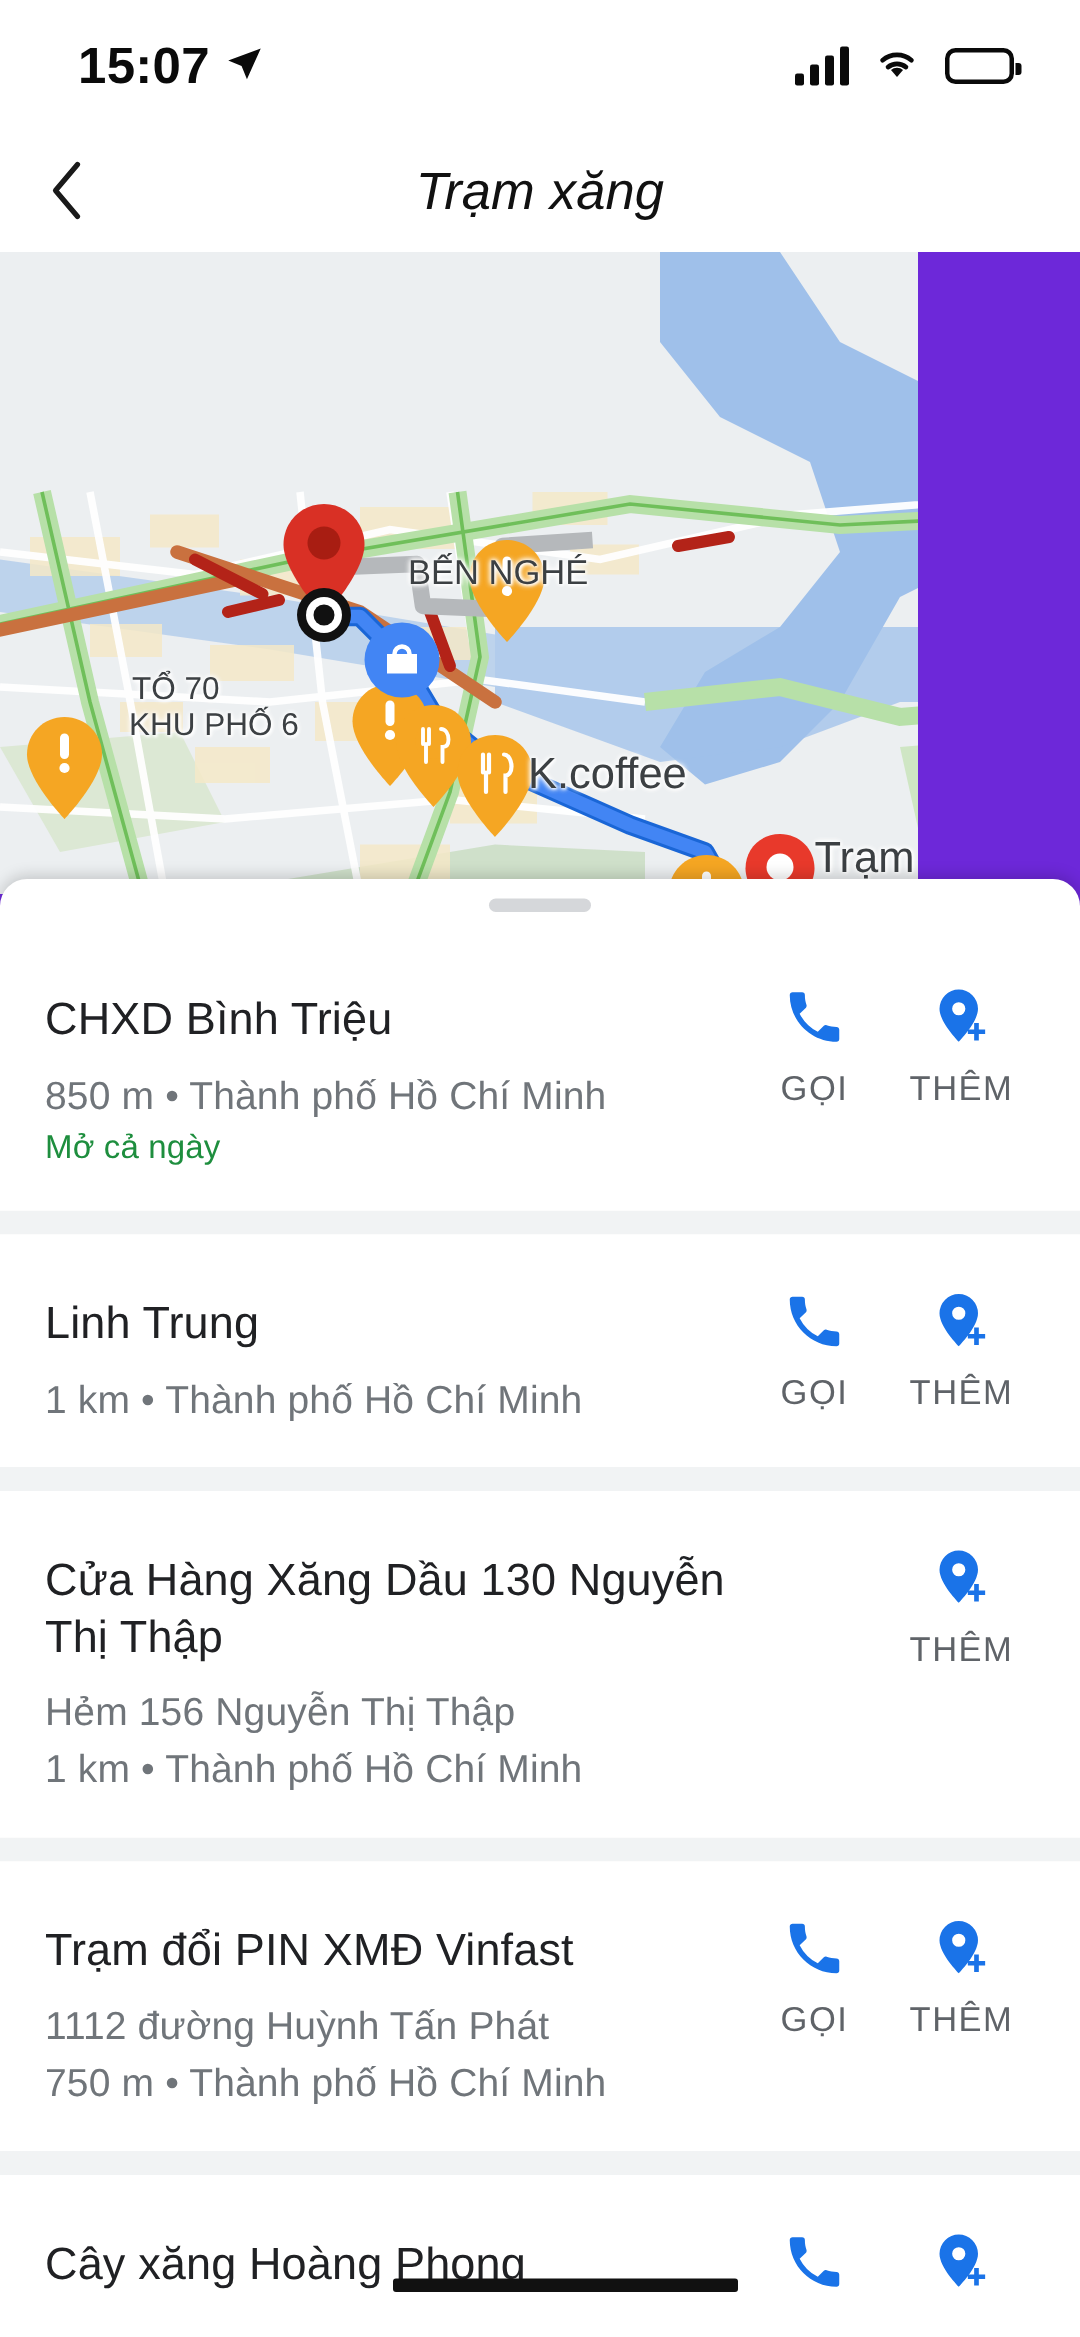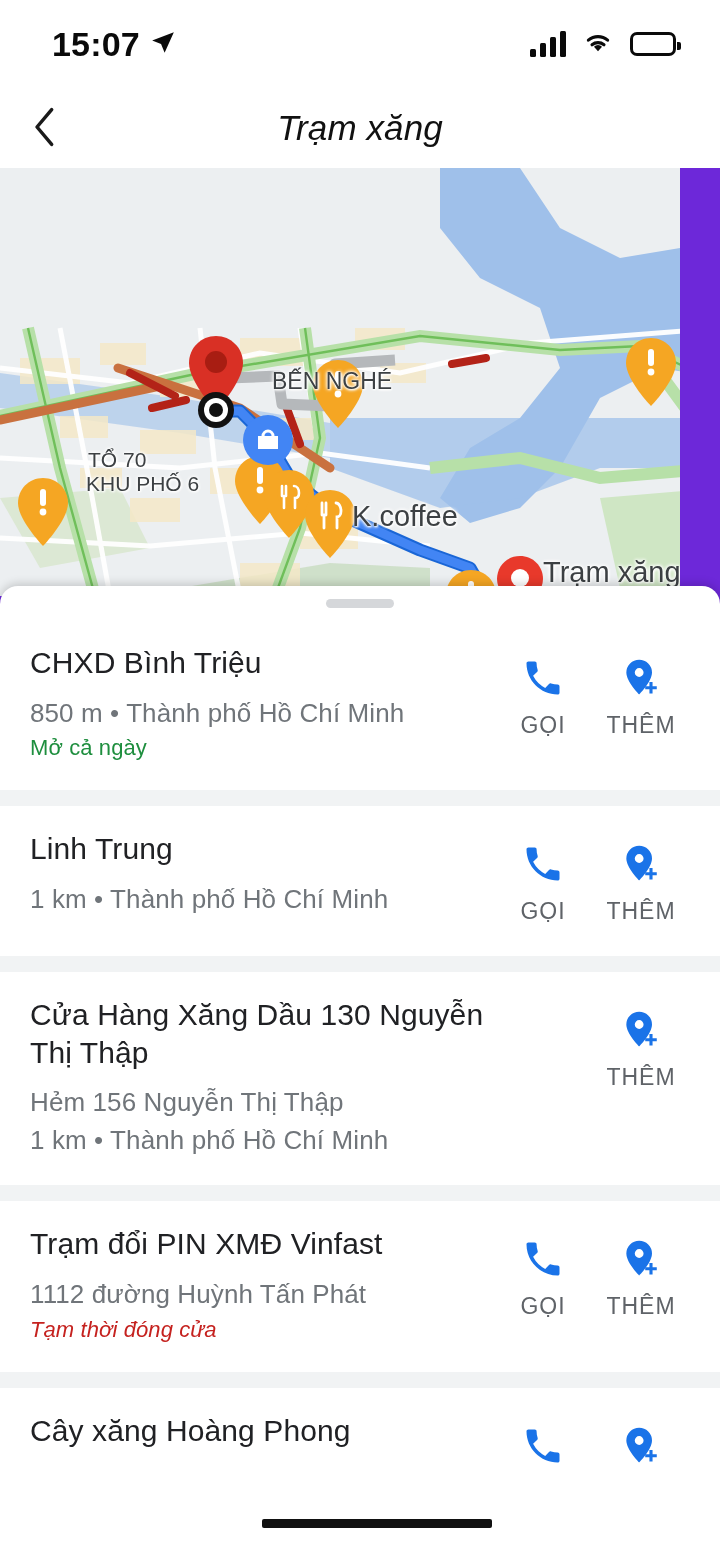--- a/index.html
+++ b/index.html
@@ -54,7 +54,7 @@
 
   
   .map {
-    position: relative; width: 680px; height: 428px;
+    position: relative; width: 612px; height: 428px;
     background: #eaeaea; overflow: hidden;
   }
   .map svg { position: absolute; left: 0; top: 0; }

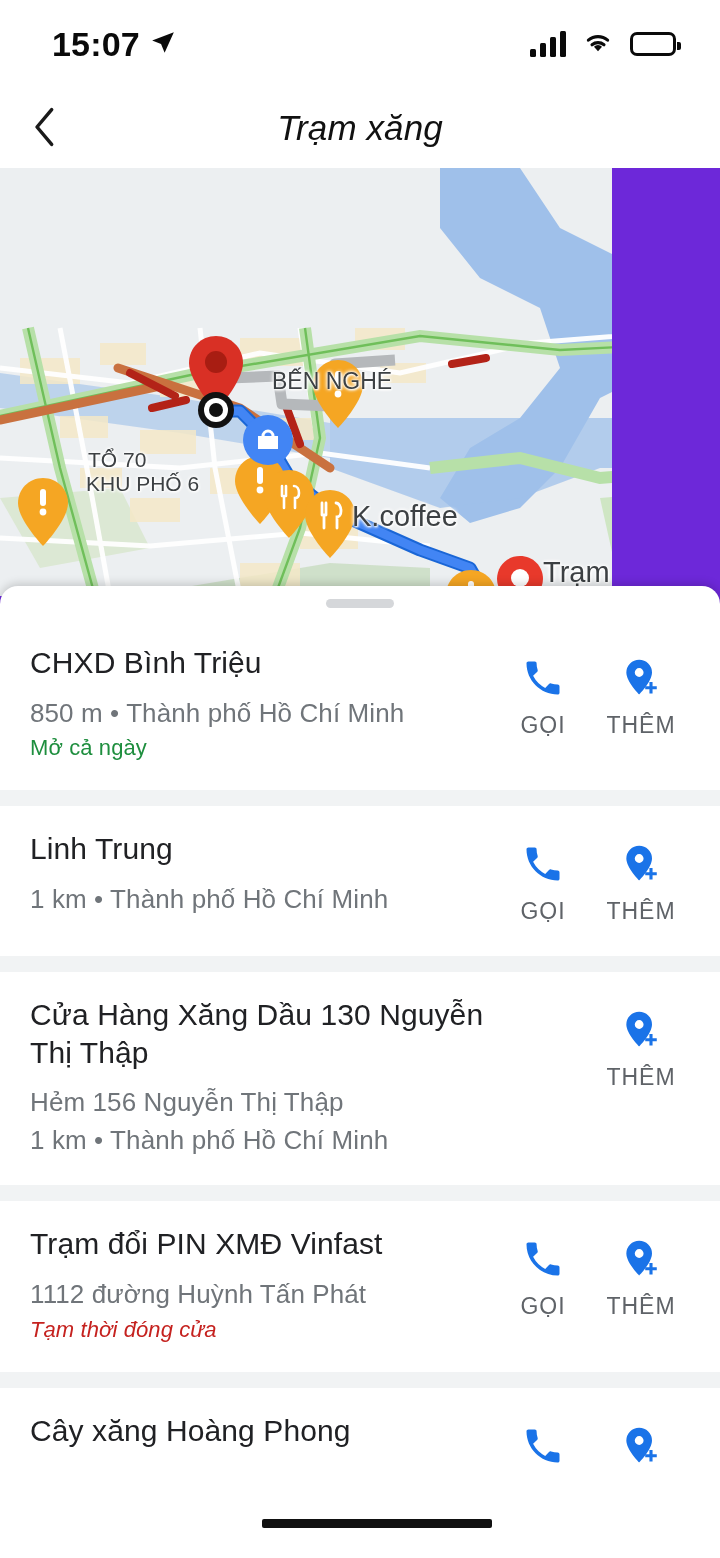--- a/index.html
+++ b/index.html
@@ -79,7 +79,7 @@
     position: relative; display: flex; align-items: flex-start;
     padding: 22px 30px 26px; background: #fff; min-height: 150px;
   }
-  .row-info { flex: 1 1 auto; min-width: 0; padding-top: 2px; }
+  .row-info { flex: 1 1 auto; min-width: 0; padding-top: 2px; margin-top: 17px; }
   .place-name {
     font-size: 30px; font-weight: 400; color: #202124;
     line-height: 1.25; margin-bottom: 13px; letter-spacing: .1px;

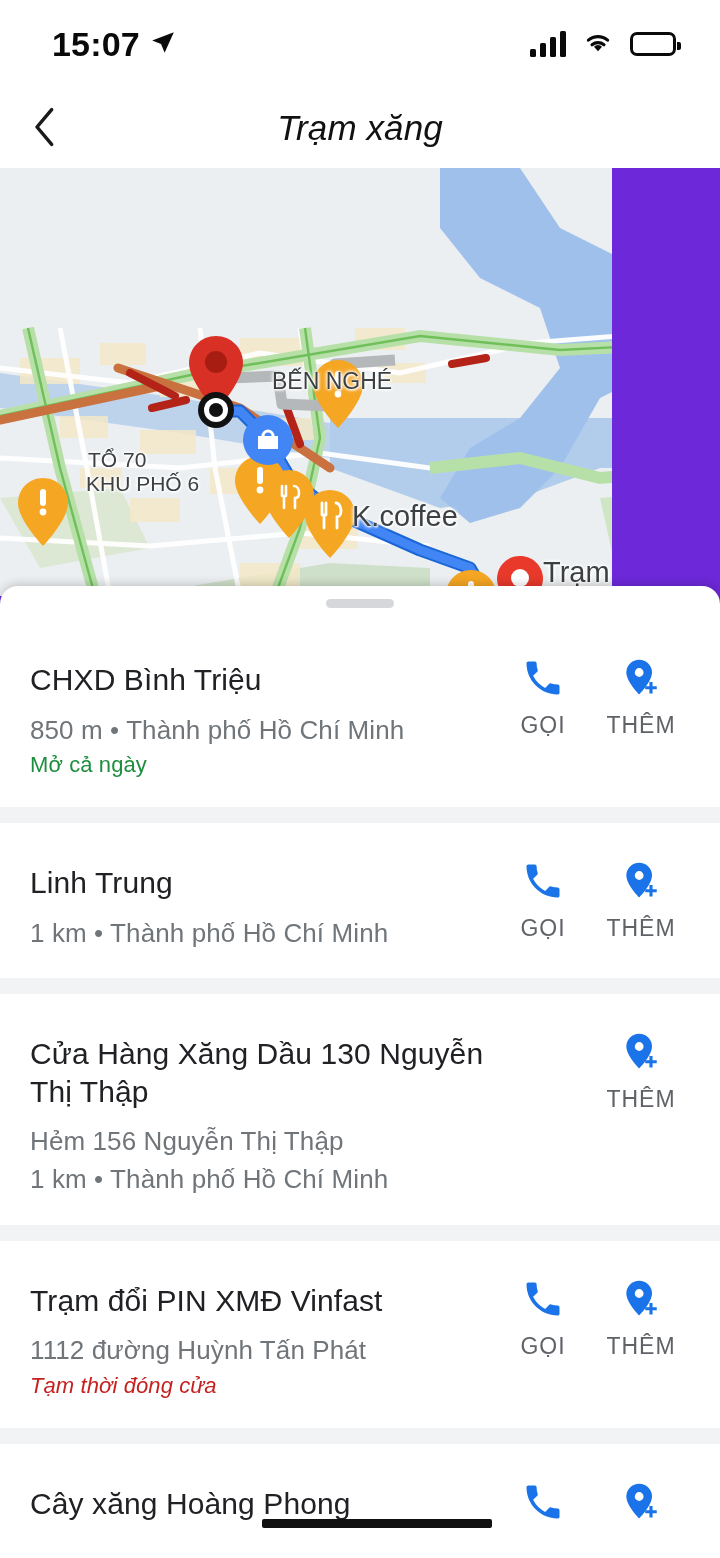--- a/index.html
+++ b/index.html
@@ -400,6 +400,7 @@
           <div class="row-info">
             <div class="place-name">Trạm đổi PIN XMĐ Vinfast</div>
             <div class="place-addr">1112 đường Huỳnh Tấn Phát</div>
+            <div class="place-meta">750 m • Thành phố Hồ Chí Minh</div>
             <div class="place-status closed"><span>Tạm thời đóng cửa</span></div>
           </div>
           <div class="row-actions">

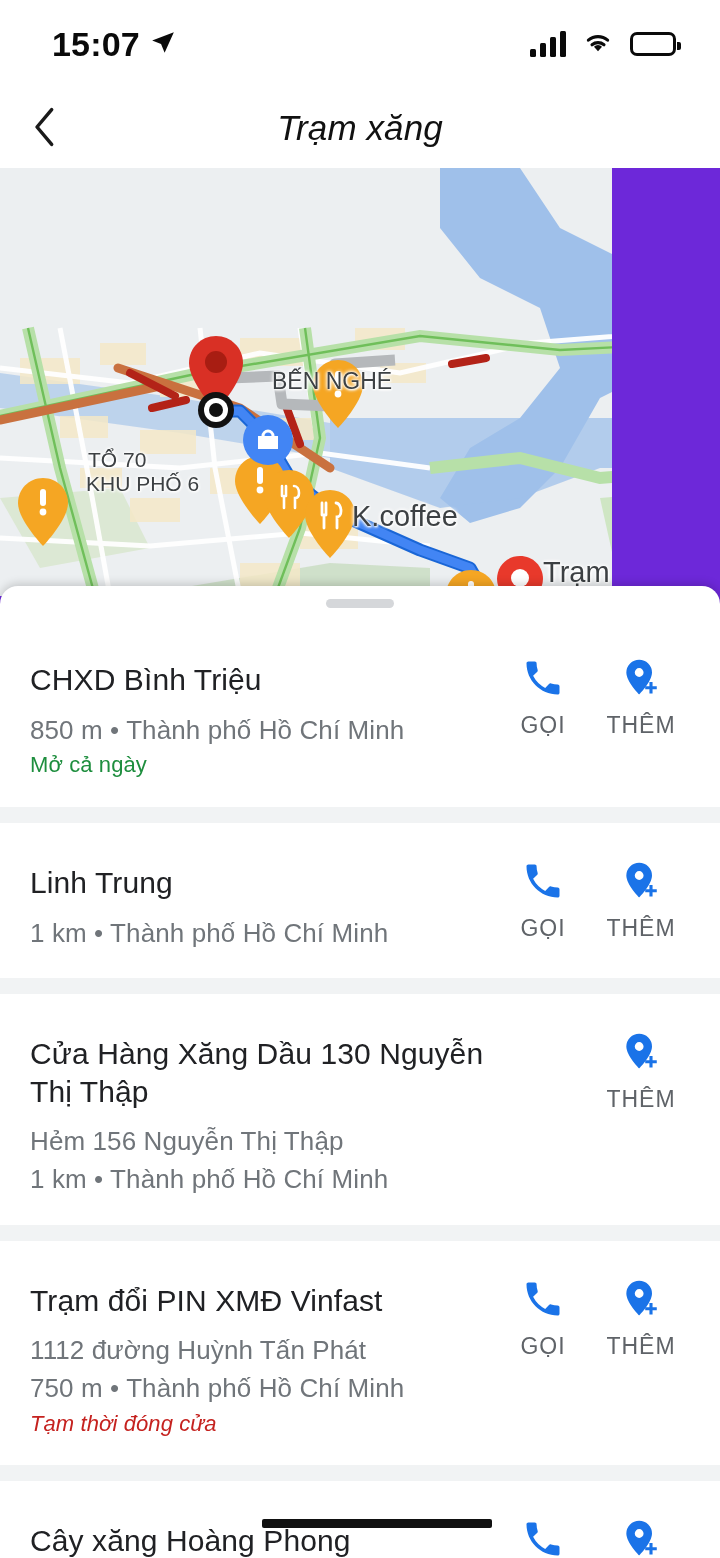--- a/index.html
+++ b/index.html
@@ -401,7 +401,6 @@
             <div class="place-name">Trạm đổi PIN XMĐ Vinfast</div>
             <div class="place-addr">1112 đường Huỳnh Tấn Phát</div>
             <div class="place-meta">750 m • Thành phố Hồ Chí Minh</div>
-            <div class="place-status closed"><span>Tạm thời đóng cửa</span></div>
           </div>
           <div class="row-actions">
             <button class="action">

